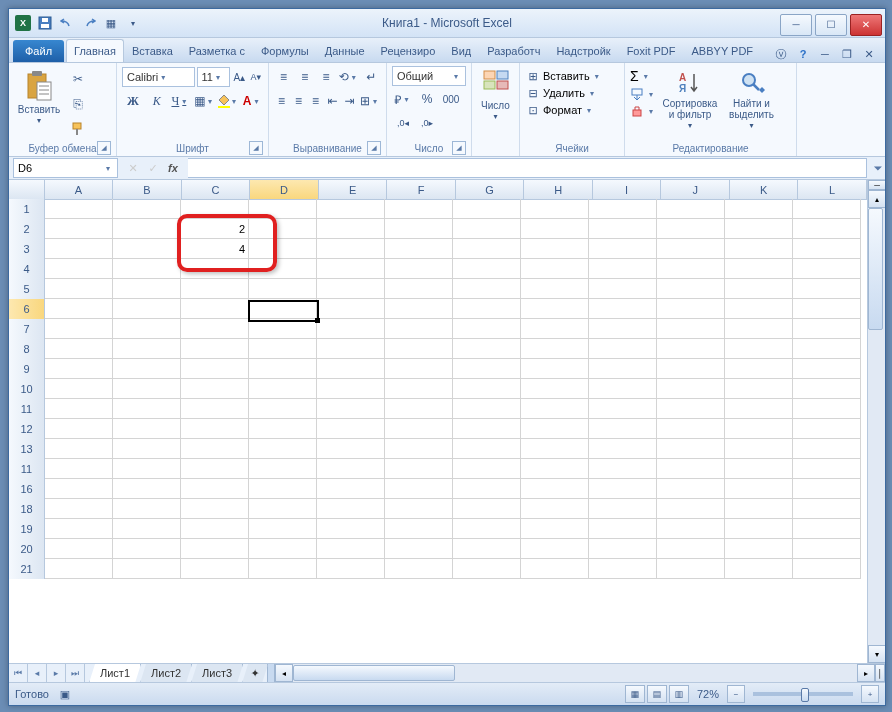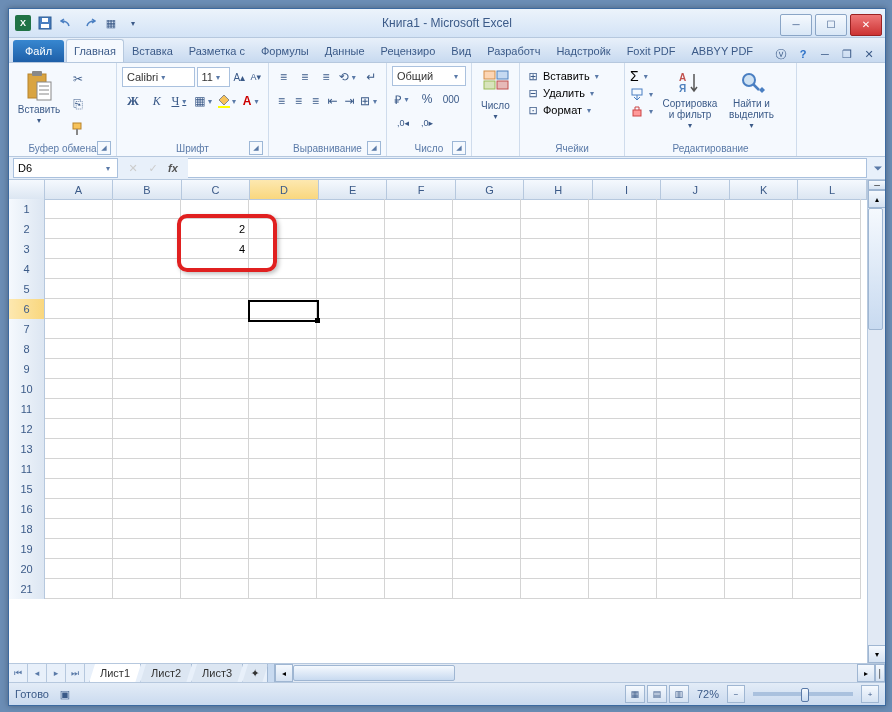--- a/index.html
+++ b/index.html
@@ -585,21 +585,6 @@
                 <div class="cell"></div>
               </div>
               <div class="grow">
-                <div class="rh">15</div>
-                <div class="cell"></div>
-                <div class="cell"></div>
-                <div class="cell"></div>
-                <div class="cell"></div>
-                <div class="cell"></div>
-                <div class="cell"></div>
-                <div class="cell"></div>
-                <div class="cell"></div>
-                <div class="cell"></div>
-                <div class="cell"></div>
-                <div class="cell"></div>
-                <div class="cell"></div>
-              </div>
-              <div class="grow">
                 <div class="rh">16</div>
                 <div class="cell"></div>
                 <div class="cell"></div>

